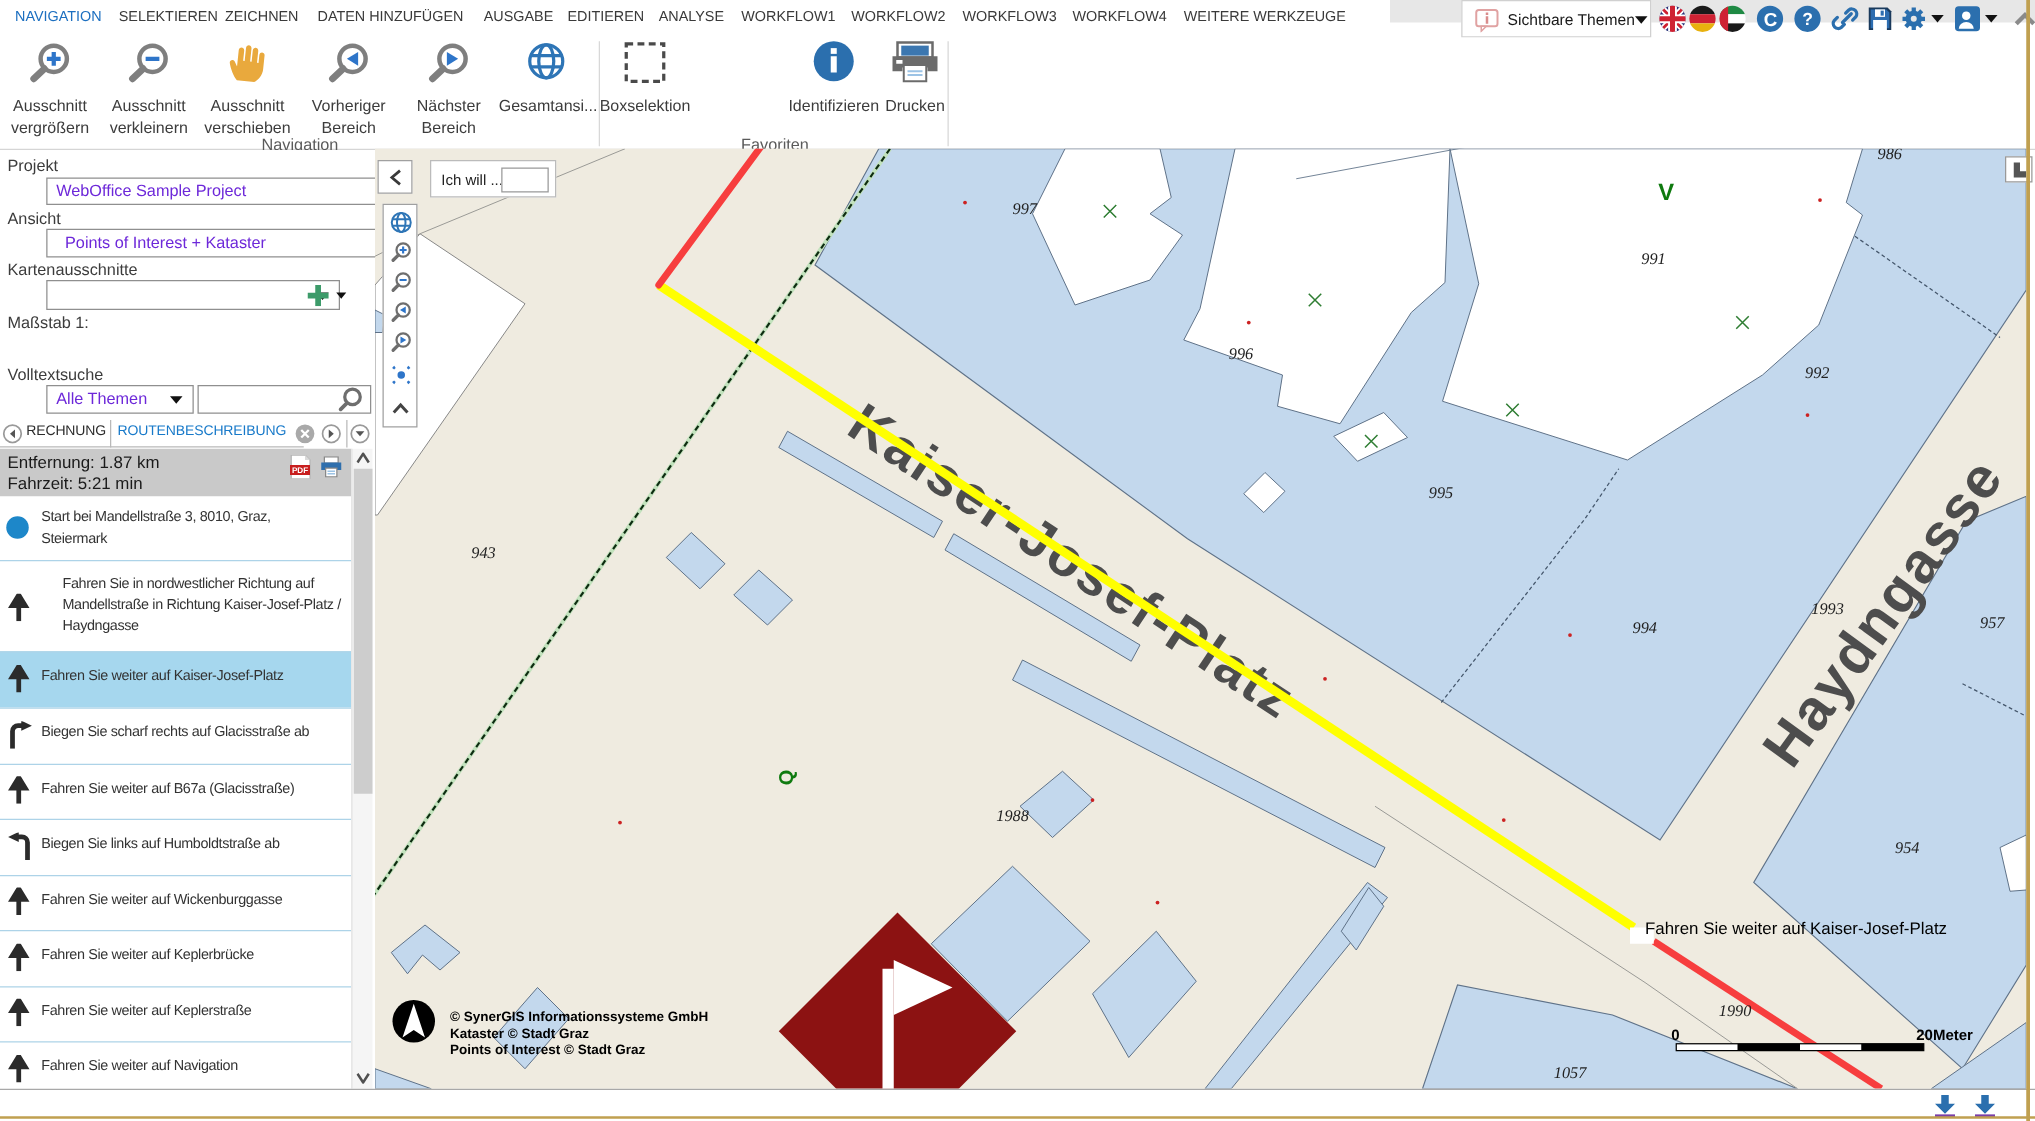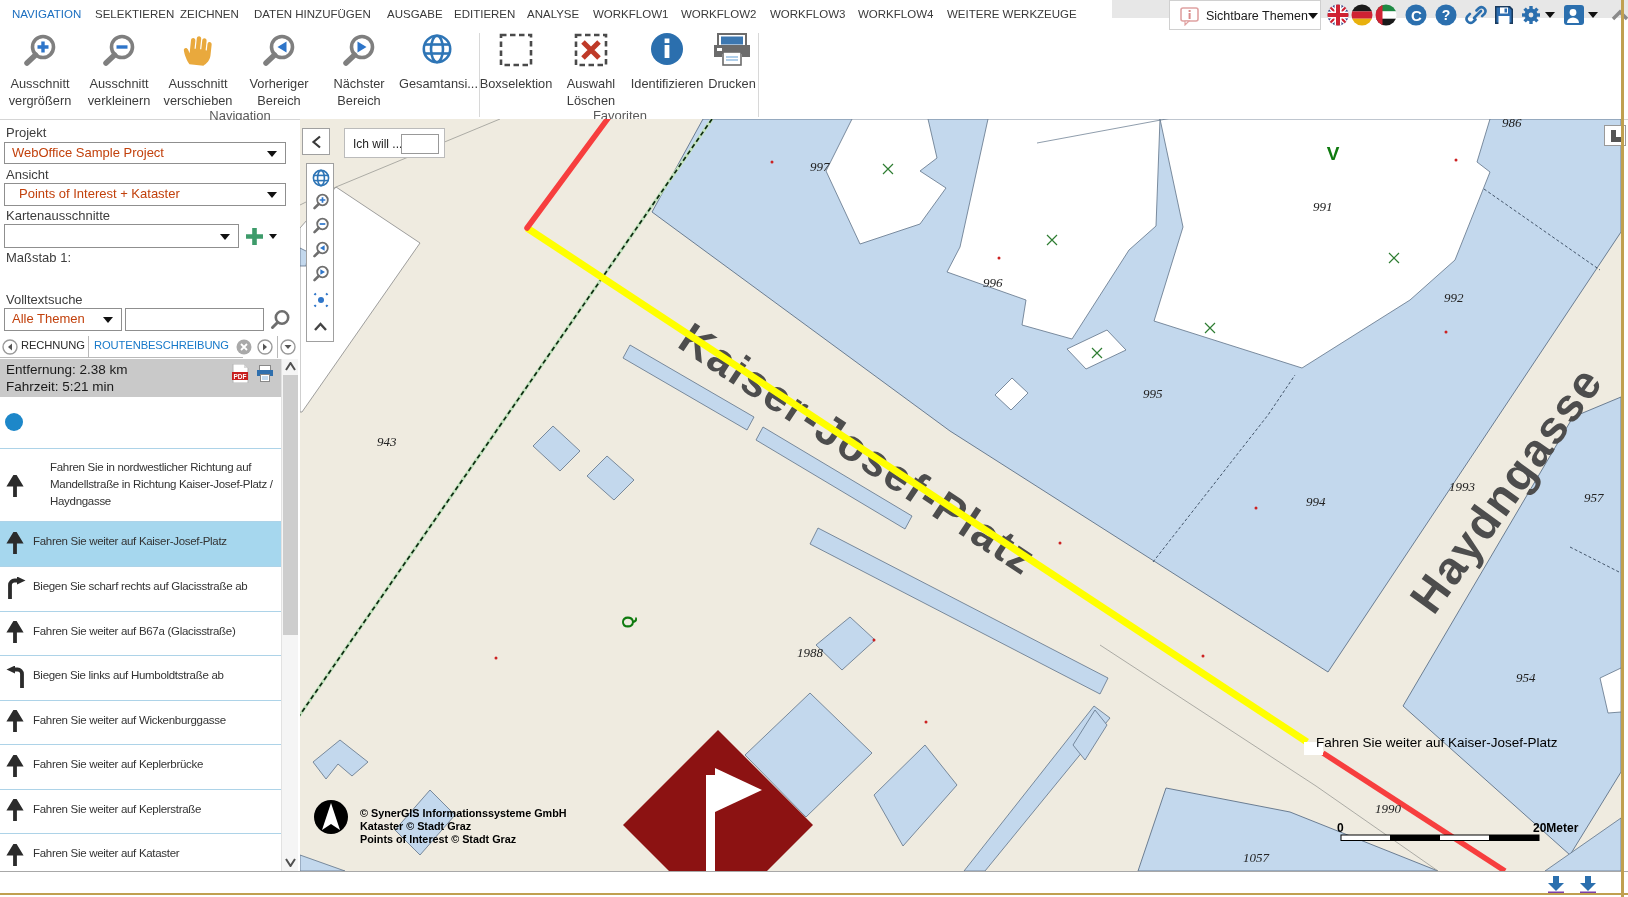--- a/index.html
+++ b/index.html
@@ -224,13 +224,6 @@
     <div class="tlabel">Boxselektion</div>
   </div>
 
-  <div class="tool" style="left:553px;width:76px">
-    <svg width="40" height="36" viewBox="0 0 40 36">
-      <rect x="5" y="3" width="30" height="30" fill="none" stroke="#4a4a4a" stroke-width="2.6" stroke-dasharray="5.5 3.5"></rect>
-      <path d="M12 10 L28 26 M28 10 L12 26" stroke="#bf3a28" stroke-width="5"></path>
-    </svg>
-    <div class="tlabel">Auswahl<br>Löschen</div>
-  </div>
 
   <div class="tool" style="left:629px;width:76px">
     <svg width="40" height="36" viewBox="0 0 40 36">

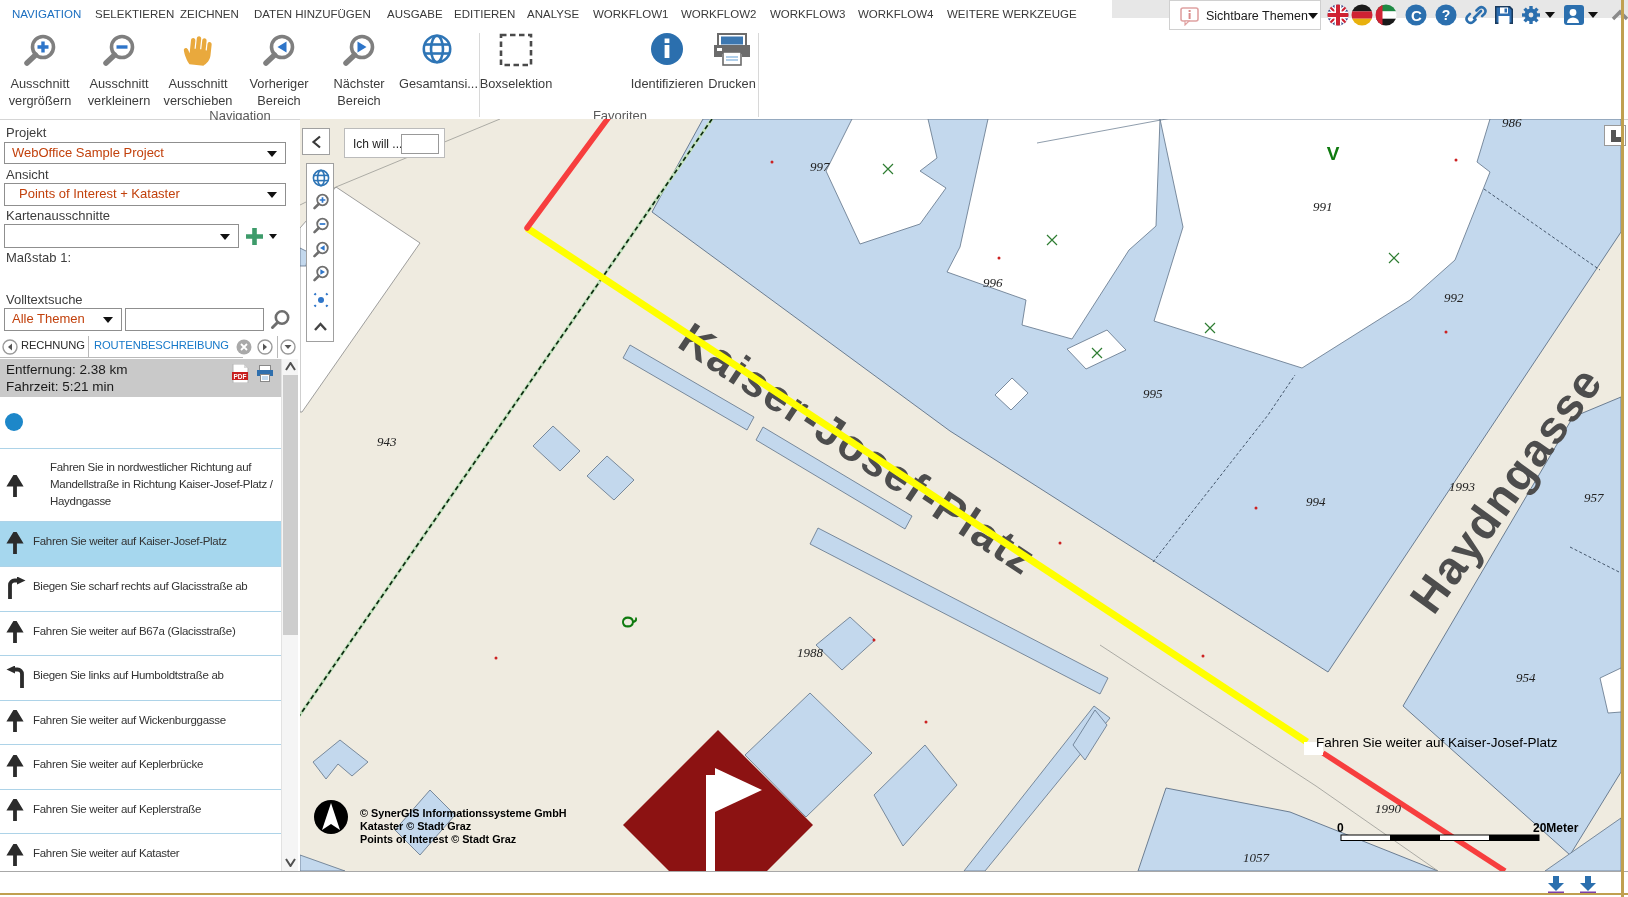--- a/index.html
+++ b/index.html
@@ -21,8 +21,8 @@
 
 #panel { position:absolute; left:0; top:120px; width:300px; height:777px; background:#fff; overflow:hidden; }
 .plabel { position:absolute; font-size:13px; color:#3c3c3c; }
-.sel { position:absolute; border:1px solid #8f8f8f; background:#fff; font-size:13px; color:#c2410c;
-  line-height:20px; padding-left:7px; }
+.sel { position:absolute; border:1px solid #8f8f8f; background:#fff; font-size:13px; color:#6d28d9;
+  line-height:20px; padding-left:7px;margin-left:33px; }
 .caret { position:absolute; width:0; height:0; border-left:5px solid transparent; border-right:5px solid transparent; border-top:6px solid #111; }
 .tabtxt { font-size:11.2px; letter-spacing:-0.1px; white-space:nowrap; }
 #grayinfo { position:absolute; left:0; top:239px; width:281px; height:38px; background:#c9c9c9; }

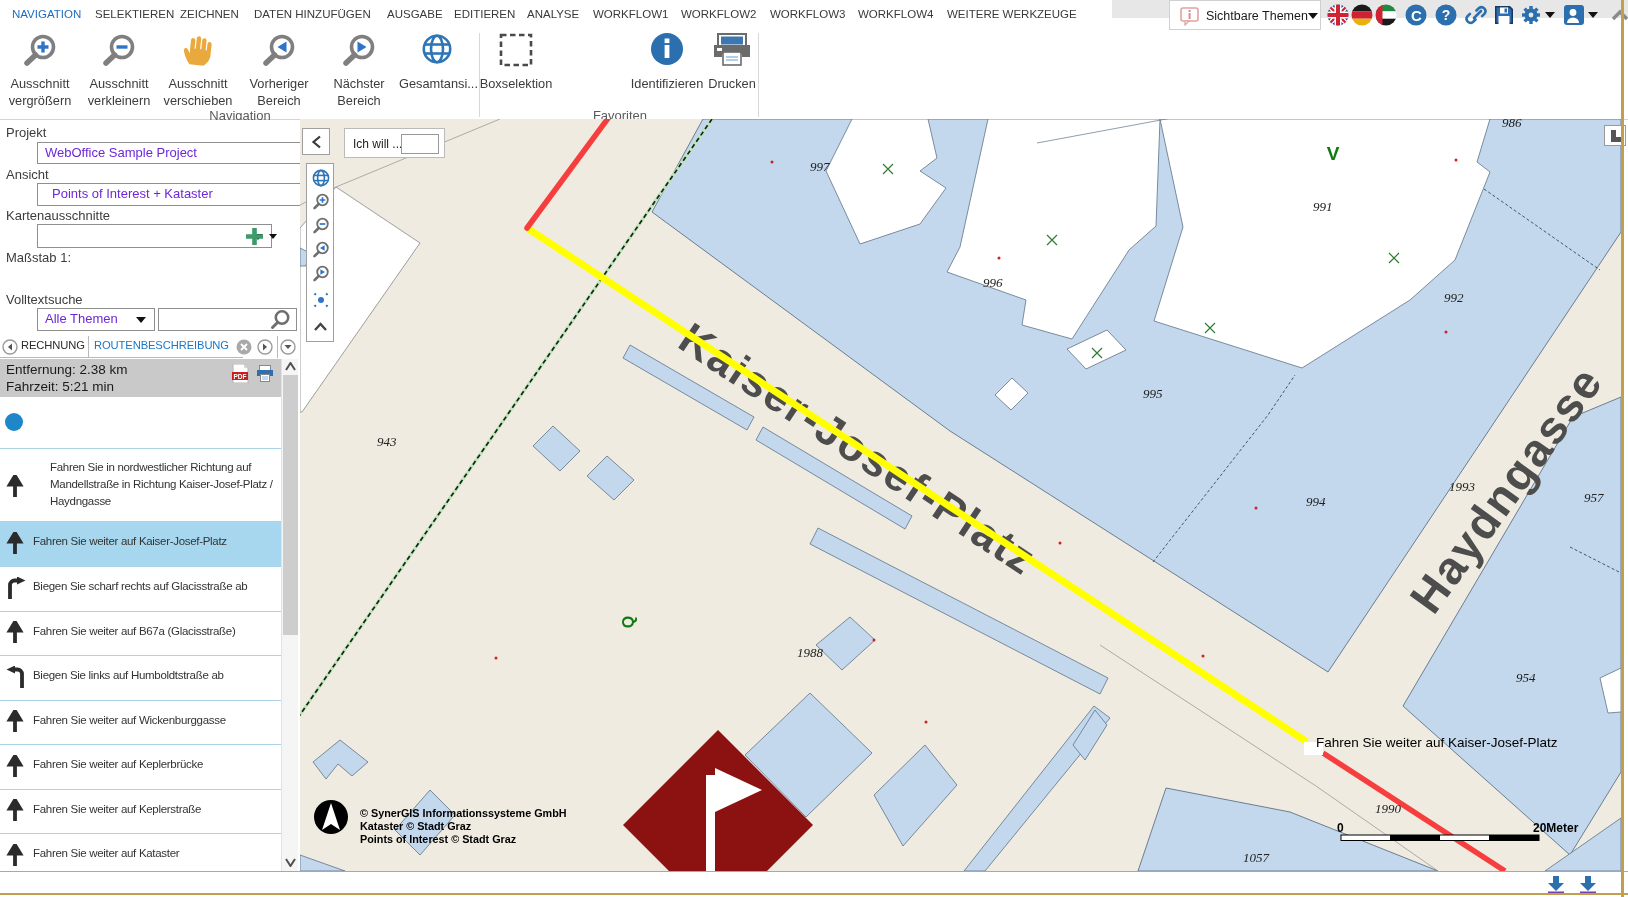--- a/index.html
+++ b/index.html
@@ -322,7 +322,7 @@
   </svg>
 
   <div id="grayinfo">
-    <div style="position:absolute;left:6px;top:3px;font-size:13.5px;color:#1a1a1a">Entfernung: 2.38 km</div>
+    <div style="position:absolute;left:6px;top:3px;font-size:13.5px;color:#1a1a1a">Entfernung: 1.87 km</div>
     <div style="position:absolute;left:6px;top:20px;font-size:13.5px;color:#1a1a1a">Fahrzeit: 5:21 min</div>
 
     <svg style="position:absolute;left:232px;top:5px" width="17" height="19" viewBox="0 0 17 19">

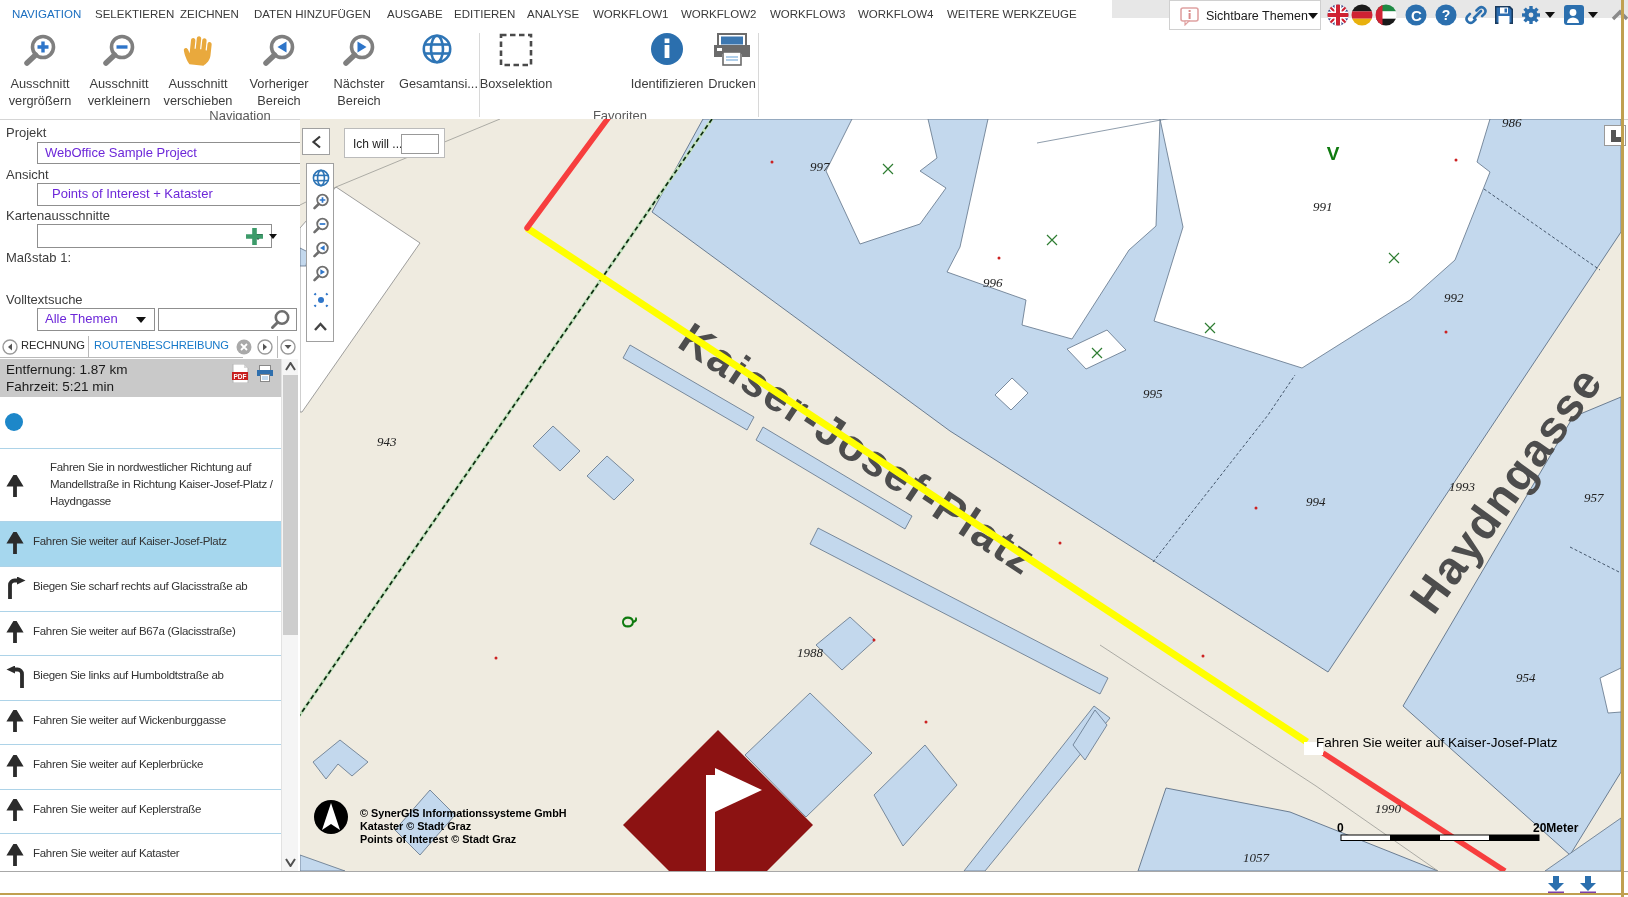--- a/index.html
+++ b/index.html
@@ -356,6 +356,7 @@
   <svg style="position:absolute;left:4px;top:292px" width="20" height="20" viewBox="0 0 20 20">
     <circle cx="10" cy="10" r="9" fill="#1d87c9"></circle>
   </svg>
+  <div class="routerow" style="left:33px;top:286px;line-height:17px">Start bei Mandellstraße 3, 8010, Graz,<br>Steiermark</div>
 
   <svg class="arr" style="position:absolute;left:5px;top:355px" width="20" height="22" viewBox="0 0 20 22">
         <path d="M10 22 V7 M10 1 L4.8 9.5 h10.4z" stroke="#2b2b2b" stroke-width="3.8" fill="#2b2b2b"></path>

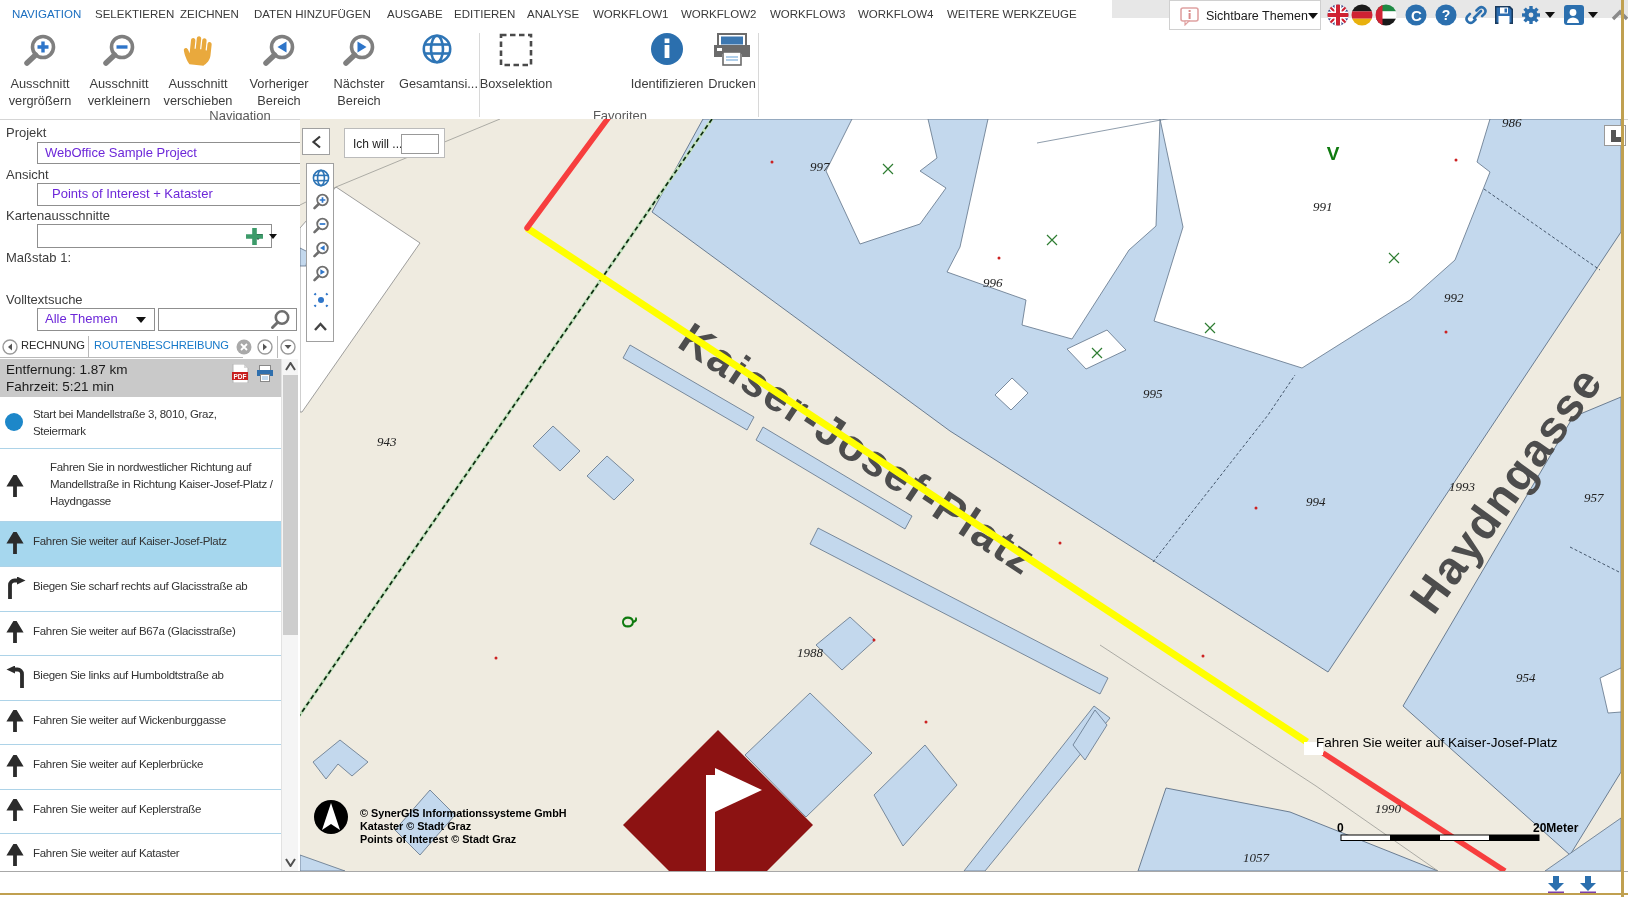--- a/index.html
+++ b/index.html
@@ -403,7 +403,7 @@
   <svg class="arr" style="position:absolute;left:5px;top:724px" width="20" height="22" viewBox="0 0 20 22">
         <path d="M10 22 V7 M10 1 L4.8 9.5 h10.4z" stroke="#2b2b2b" stroke-width="3.8" fill="#2b2b2b"></path>
       </svg>
-  <div class="routerow" style="left:33px;top:727px">Fahren Sie weiter auf Kataster</div>
+  <div class="routerow" style="left:33px;top:727px">Fahren Sie weiter auf Navigation</div>
 
   <div style="position:absolute;left:281px;top:239px;width:17px;height:512px;background:#f5f5f5;border-left:1px solid #e2e2e2">
     <svg style="position:absolute;left:3px;top:3px" width="11" height="9" viewBox="0 0 11 9">

